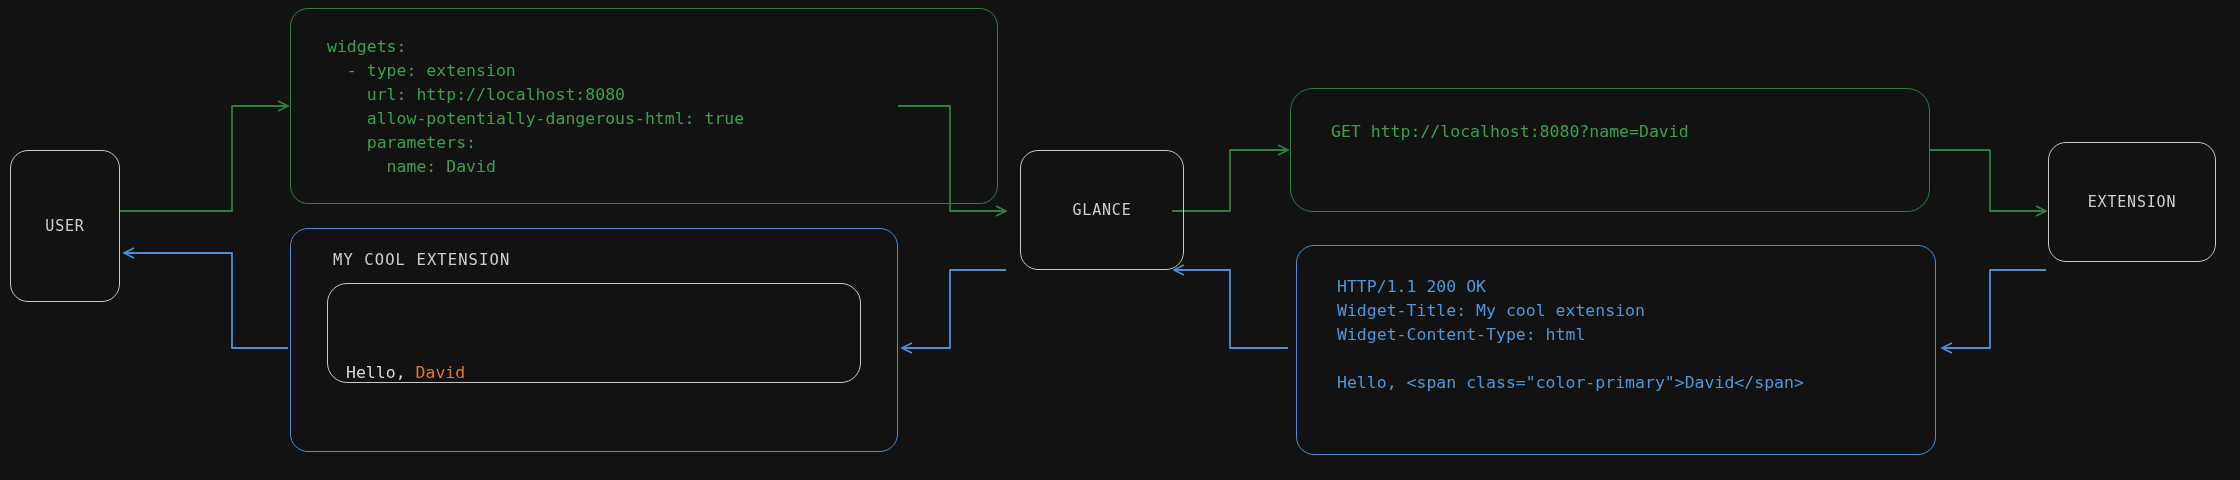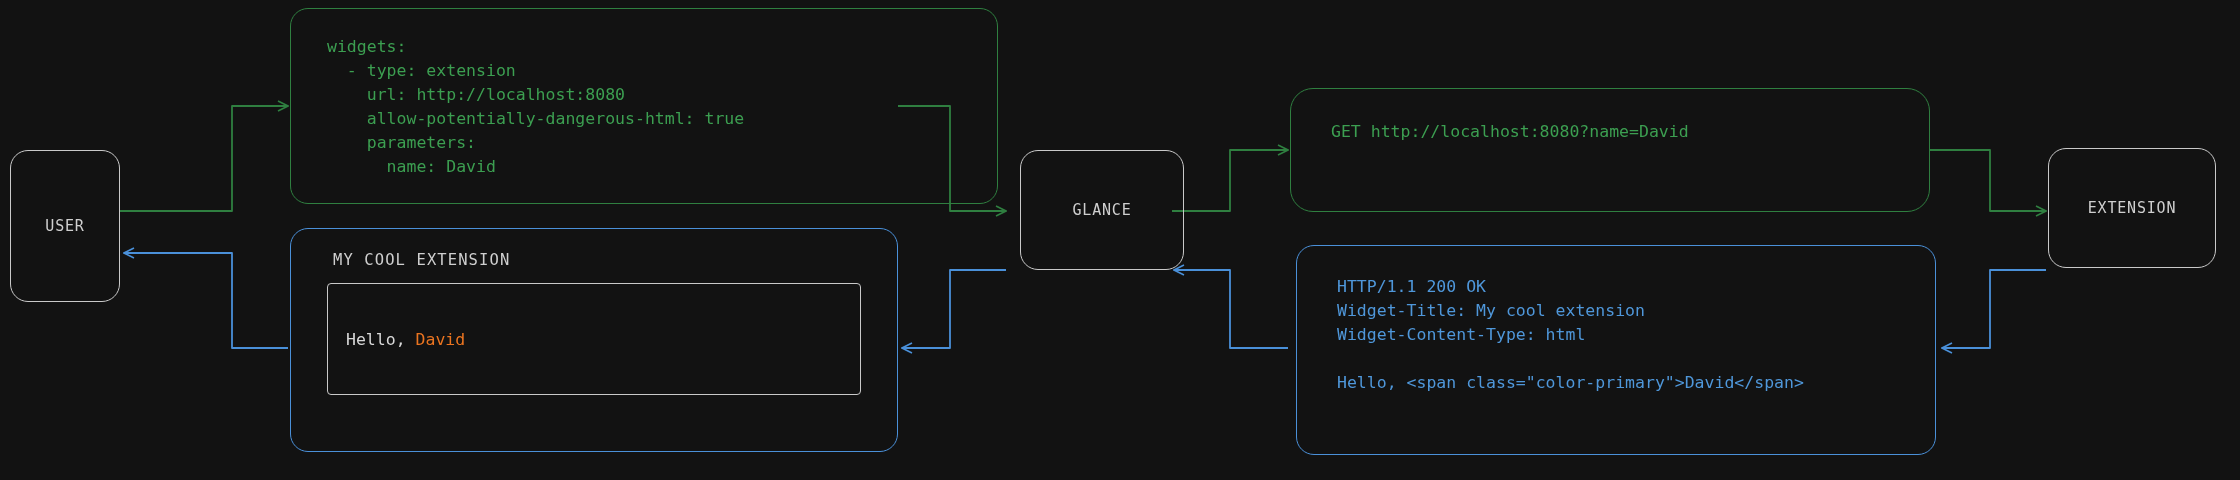--- a/index.html
+++ b/index.html
@@ -185,7 +185,7 @@
 Hello, &lt;span class="color-primary"&gt;David&lt;/span&gt;</pre>
   </div>
 
-  <div class="node node-plain" style="left:2048px; top:148px; width:168px; height:120px;">
+  <div class="node node-plain" style="left:2048px; top:142px; width:168px; height:120px;">
     <span class="node-label">EXTENSION</span>
   </div>
 

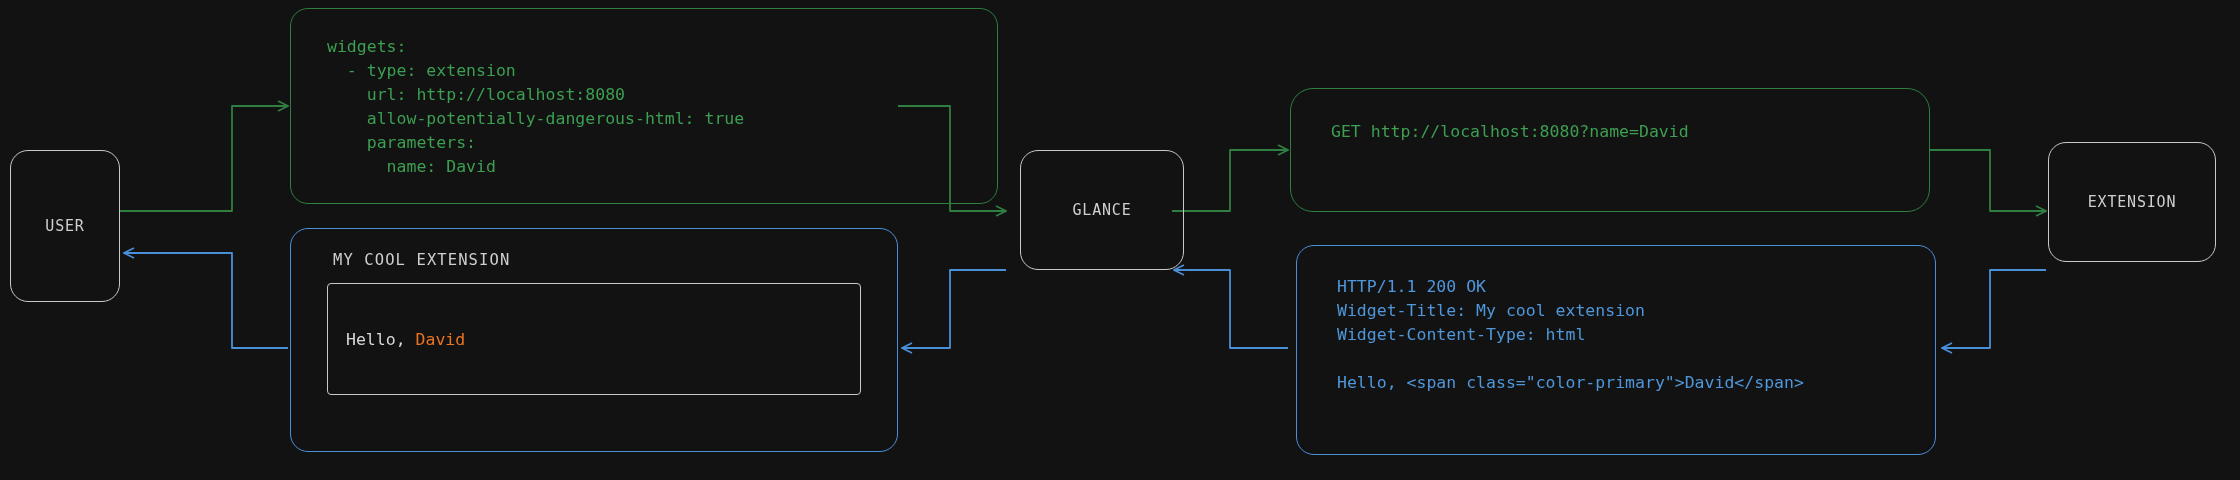--- a/index.html
+++ b/index.html
@@ -99,10 +99,10 @@
   .widget-card {
     box-sizing: border-box;
     border: 1.6px solid #c9c9c9;
-    border-radius: 4px;
-    height: 112px;
+    border-radius: 20px;
+    height: 100px;
     display: flex;
-    align-items: center;
+    align-items: flex-end;
     padding-left: 18px;
   }
   .widget-card-text {

